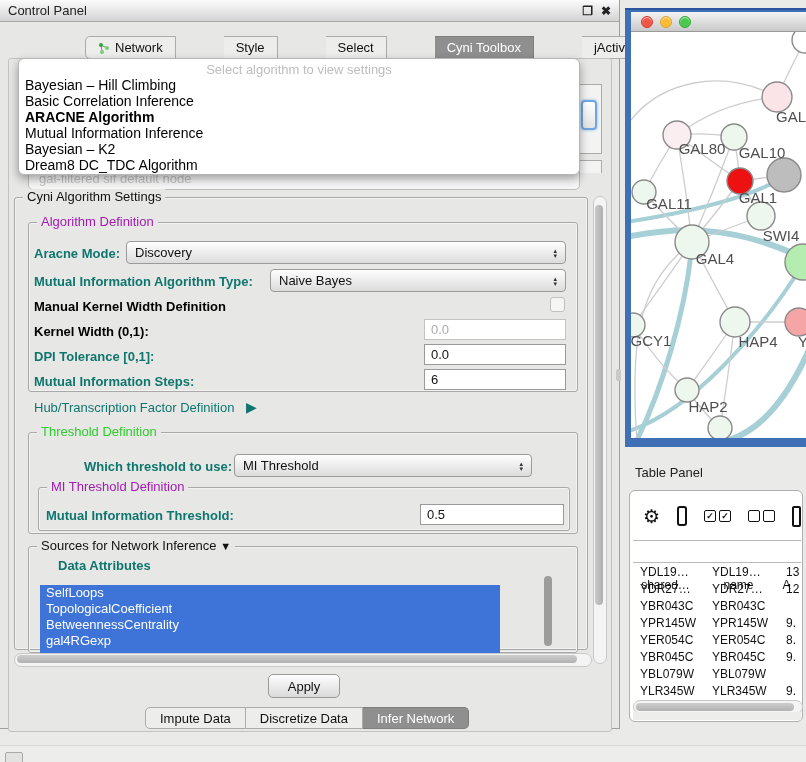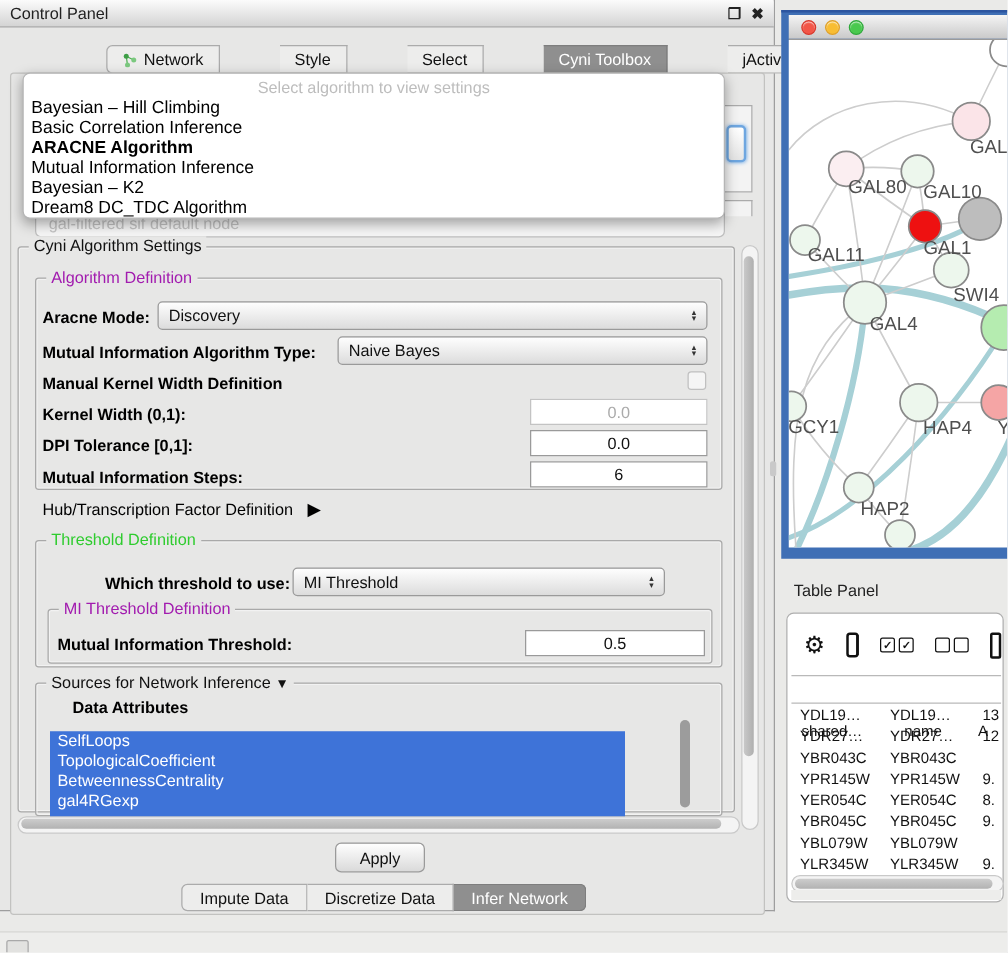--- a/index.html
+++ b/index.html
@@ -51,7 +51,7 @@
   .grp-title{position:absolute;top:-9px;left:8px;background:#E7E7E6;padding:0 4px;font-size:13px;}
   .t-blue{color:#a21caf;}
   .t-green{color:#2FCC2F;}
-  .lbl{position:absolute;font-weight:bold;font-size:13px;color:#000000;white-space:nowrap;}
+  .lbl{position:absolute;font-weight:bold;font-size:13px;color:#0f766e;white-space:nowrap;}
   .lbl.dis{color:#000000;}
   .plain{font-weight:normal;}
 

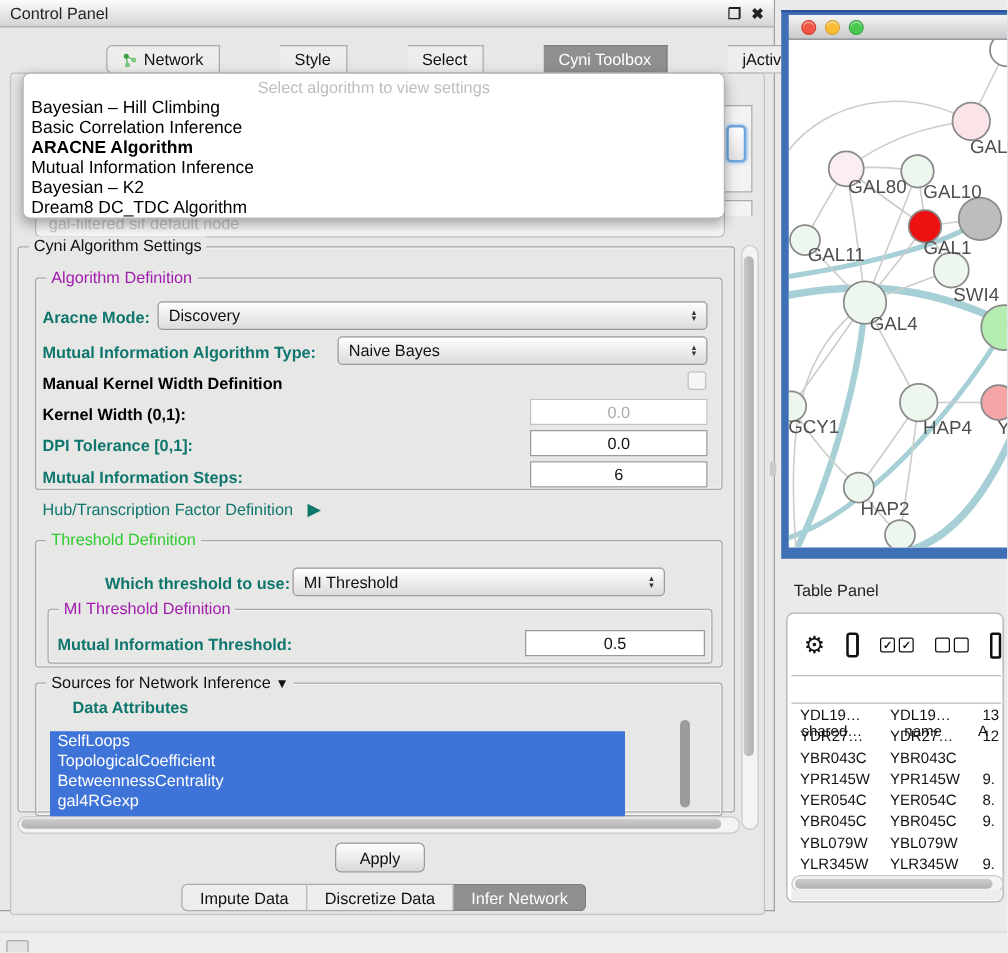--- a/index.html
+++ b/index.html
@@ -62,7 +62,7 @@
 
   
   .tfield{position:absolute;border:1px solid #9A9A9A;background:#FFF;text-align:right;
-          padding:0 6px;box-sizing:border-box;font-size:13px;display:flex;align-items:center;justify-content:center;}
+          padding:0 6px;box-sizing:border-box;font-size:13px;display:flex;align-items:center;justify-content:flex-start;}
   .tfield.dis{color:#ABABAB;border-color:#C3C3C3;}
   .checkbox{position:absolute;width:13px;height:13px;border:1px solid #C0C0C0;border-radius:3px;background:#F5F5F5;}
 

